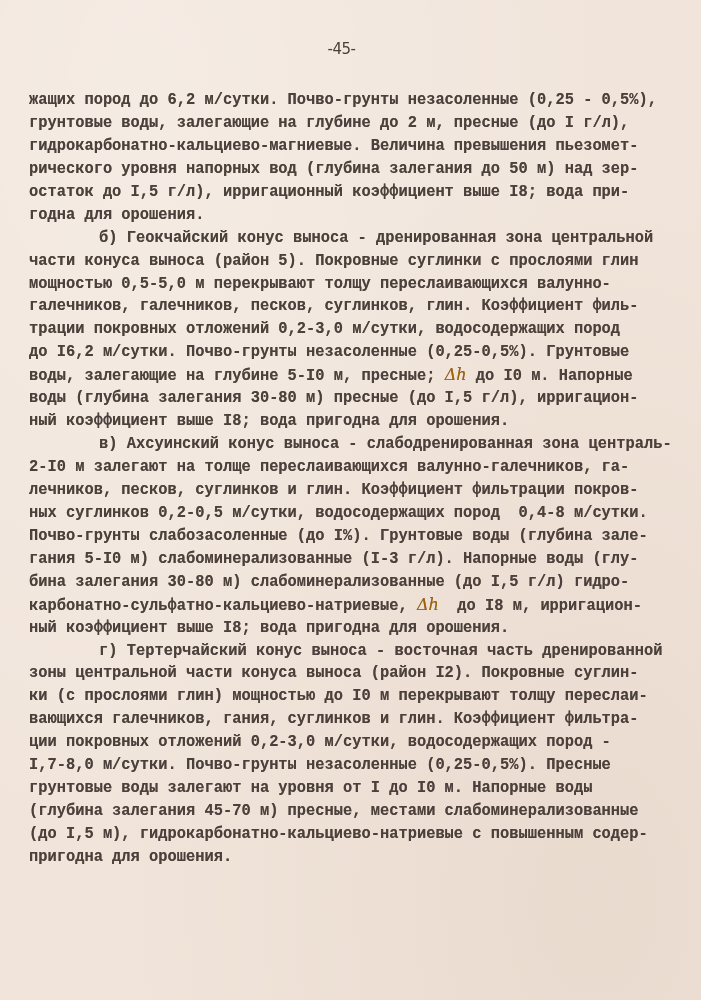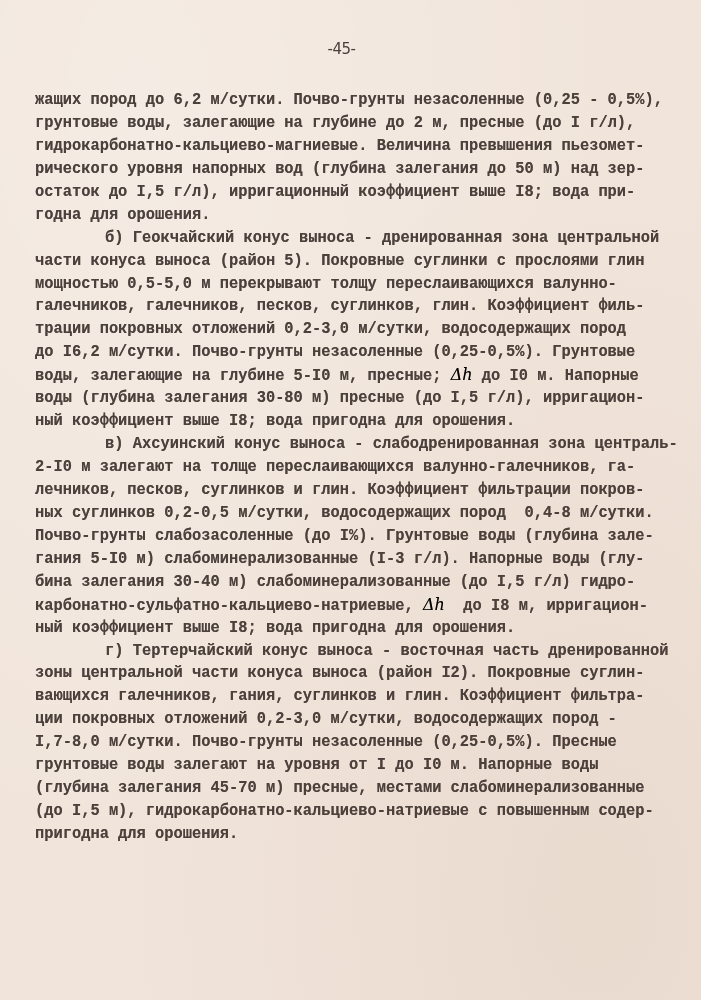--- a/index.html
+++ b/index.html
@@ -41,7 +41,7 @@
   }
   .text-body {
     position: absolute;
-    left: 35px;
+    left: 29px;
     top: 89px;
     width: 650px;
   }

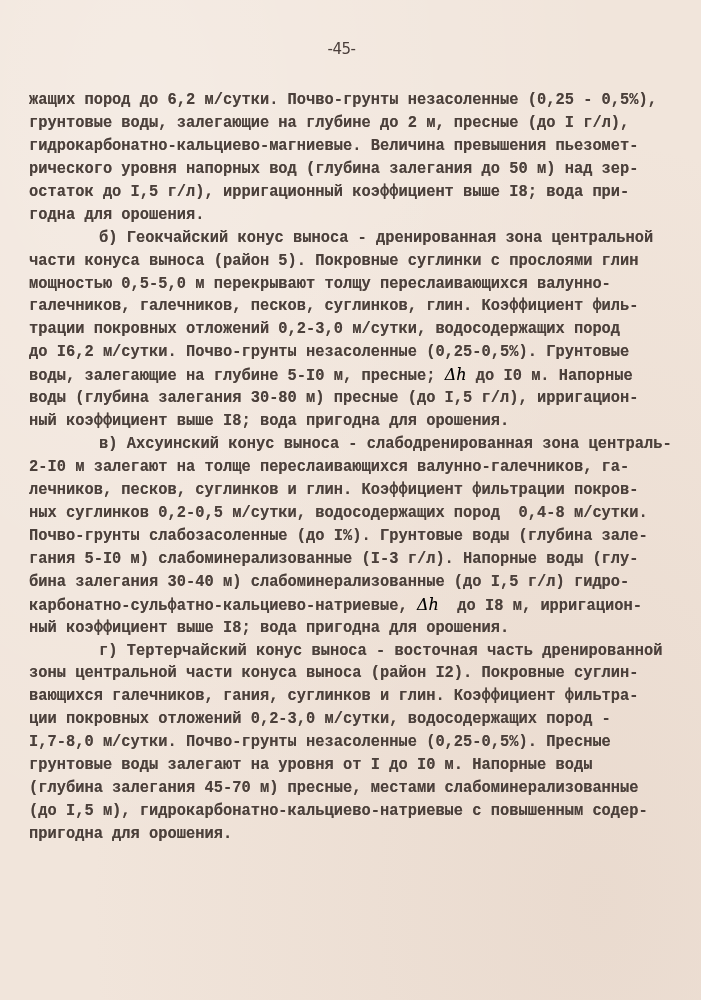--- a/index.html
+++ b/index.html
@@ -65,7 +65,7 @@
     font-family: "DejaVu Serif", serif;
     font-style: italic;
     font-weight: normal;
-    color: #000000;
+    color: #a16207;
     font-size: 16px;
   }
 </style>

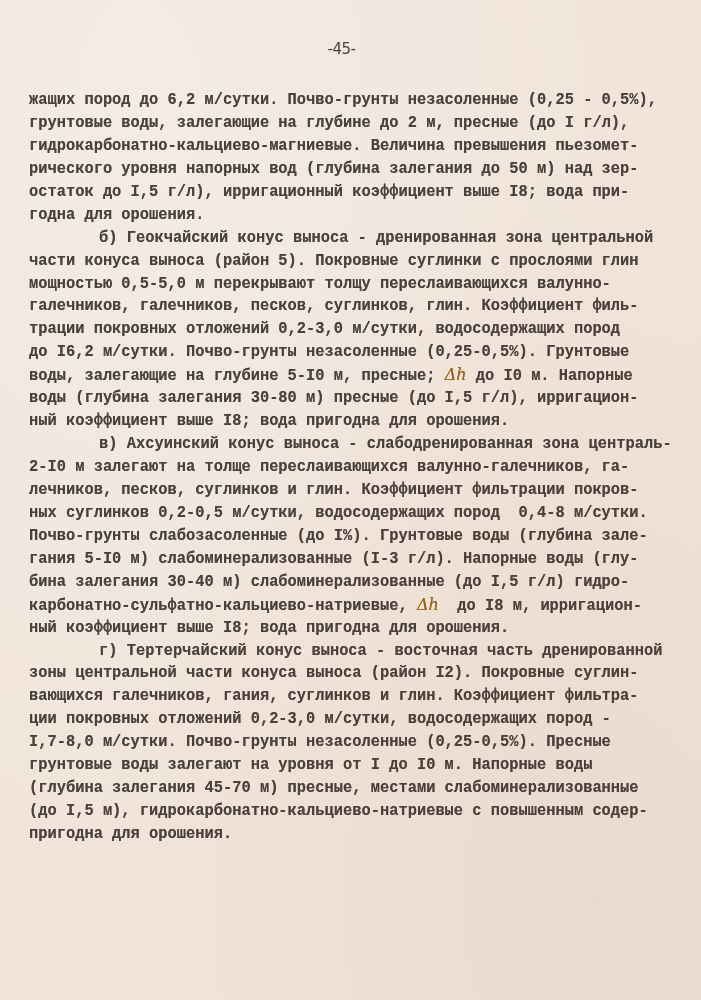--- a/index.html
+++ b/index.html
@@ -105,7 +105,7 @@
       <span class="line">ных суглинков 0,2-0,5 м/сутки, водосодержащих пород  0,4-8 м/сутки.</span>
       <span class="line">Почво-грунты слабозасоленные (до I%). Грунтовые воды (глубина зале-</span>
       <span class="line">гания 5-I0 м) слабоминерализованные (I-3 г/л). Напорные воды (глу-</span>
-      <span class="line">бина залегания 30-40 м) слабоминерализованные (до I,5 г/л) гидро-</span>
+      <span class="line">бина залегания 30-80 м) слабоминерализованные (до I,5 г/л) гидро-</span>
       <span class="line"><span>карбонатно-сульфатно-кальциево-натриевые, </span><span class="handwritten">Δh</span><span>  до I8 м, ирригацион-</span></span>
       <span class="line">ный коэффициент выше I8; вода пригодна для орошения.</span>
     </div>

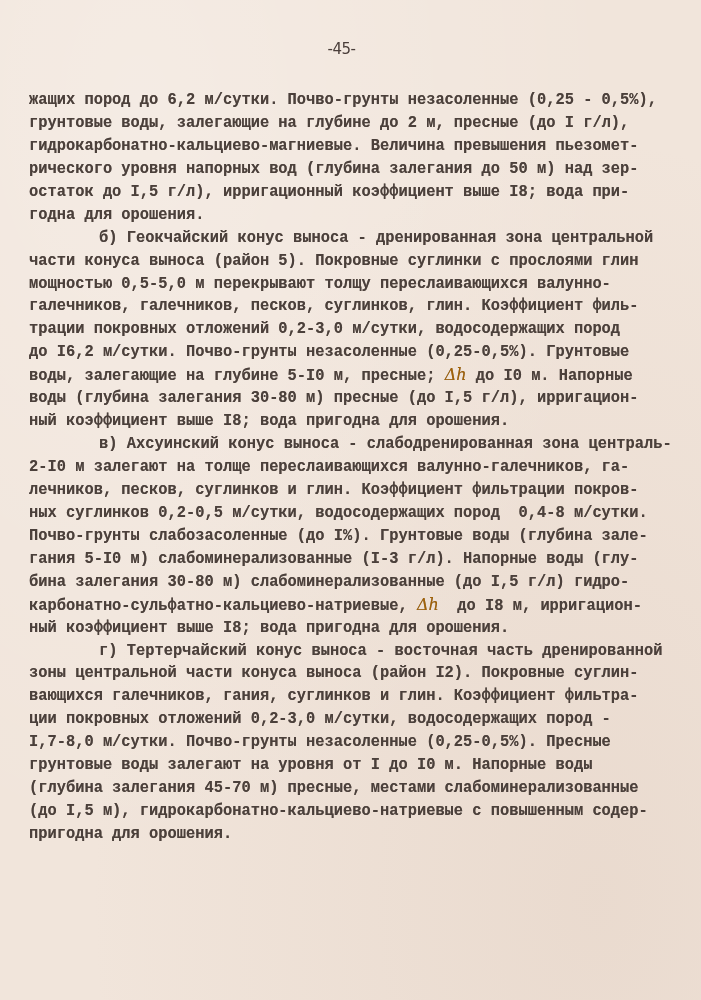--- a/index.html
+++ b/index.html
@@ -113,6 +113,7 @@
     <div>
       <span class="line indent">г) Тертерчайский конус выноса - восточная часть дренированной</span>
       <span class="line">зоны центральной части конуса выноса (район I2). Покровные суглин-</span>
+      <span class="line">ки (с прослоями глин) мощностью до I0 м перекрывают толщу переслаи-</span>
       <span class="line">вающихся галечников, гания, суглинков и глин. Коэффициент фильтра-</span>
       <span class="line">ции покровных отложений 0,2-3,0 м/сутки, водосодержащих пород -</span>
       <span class="line">I,7-8,0 м/сутки. Почво-грунты незасоленные (0,25-0,5%). Пресные</span>

